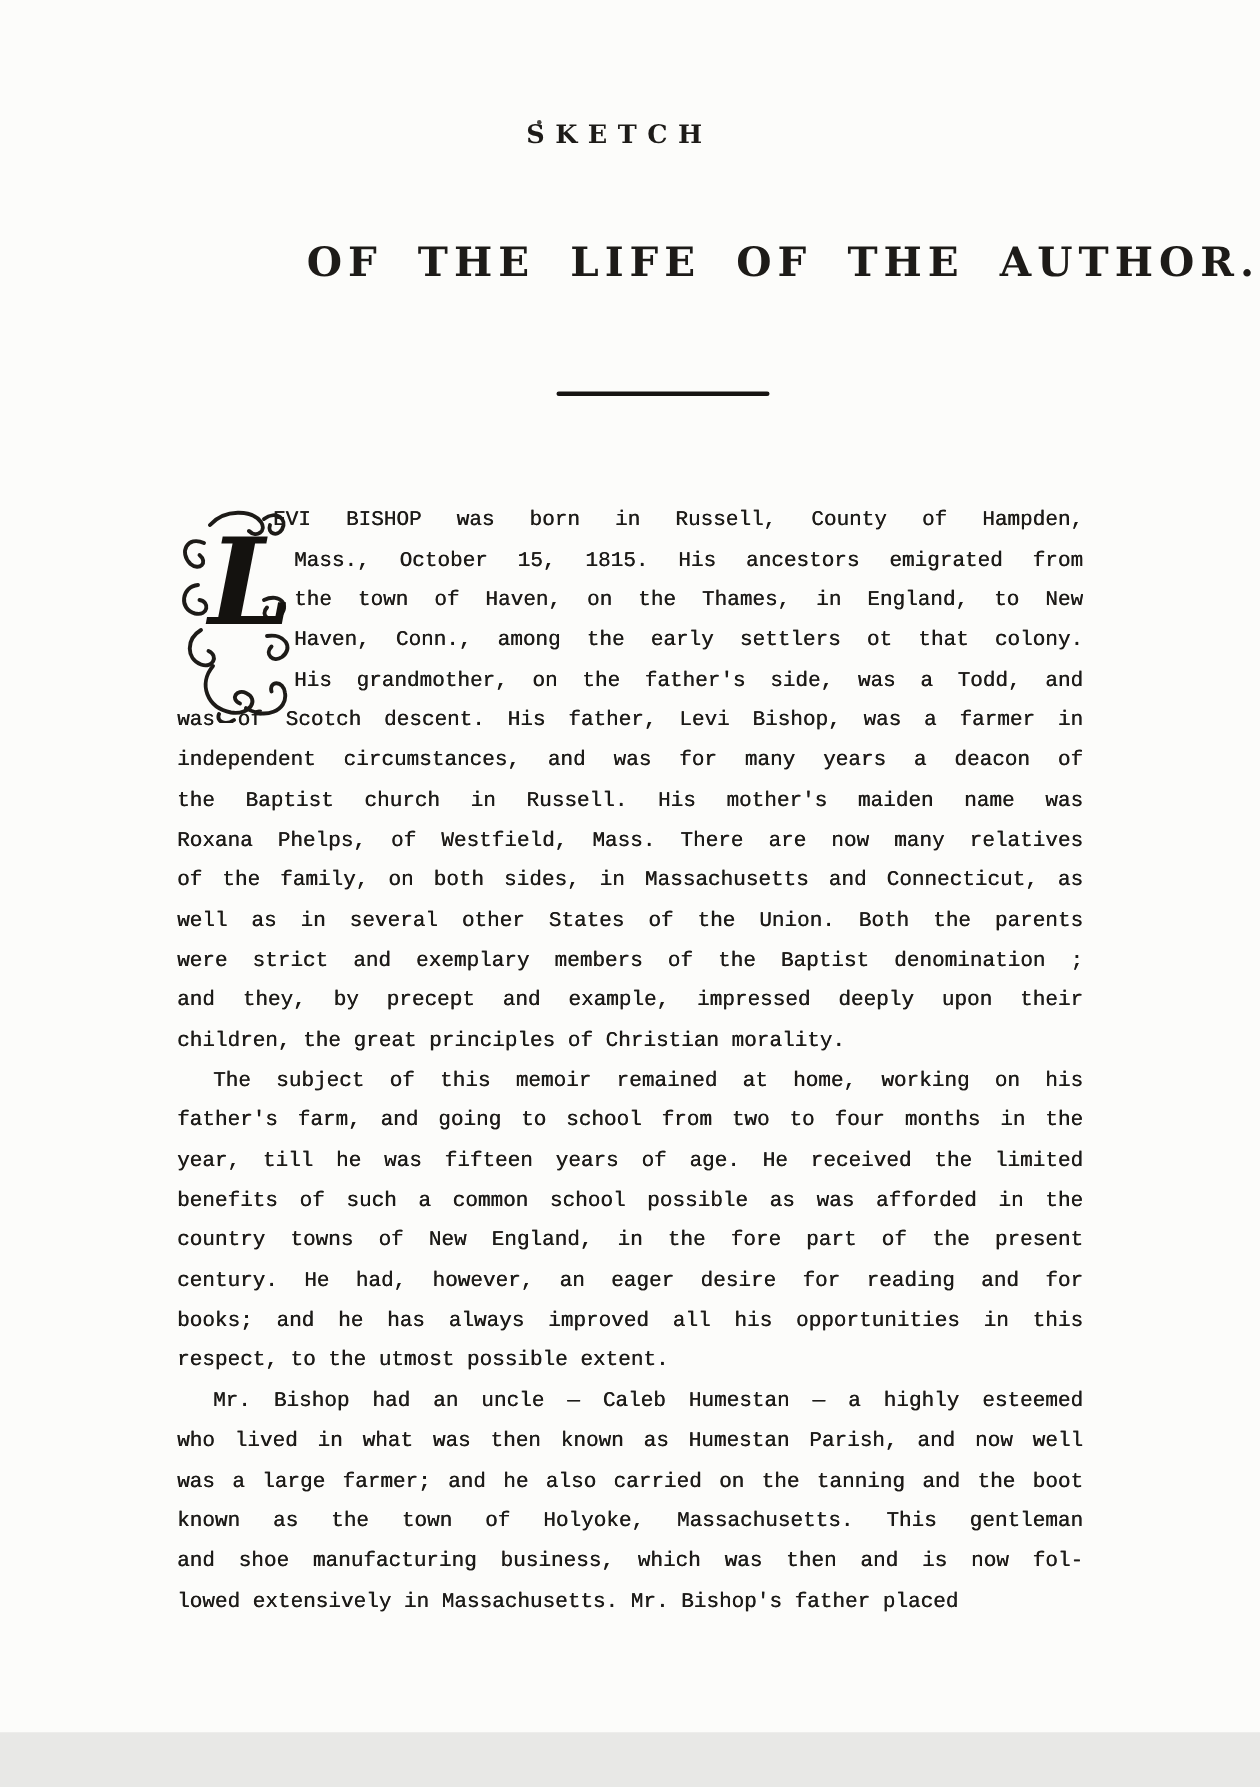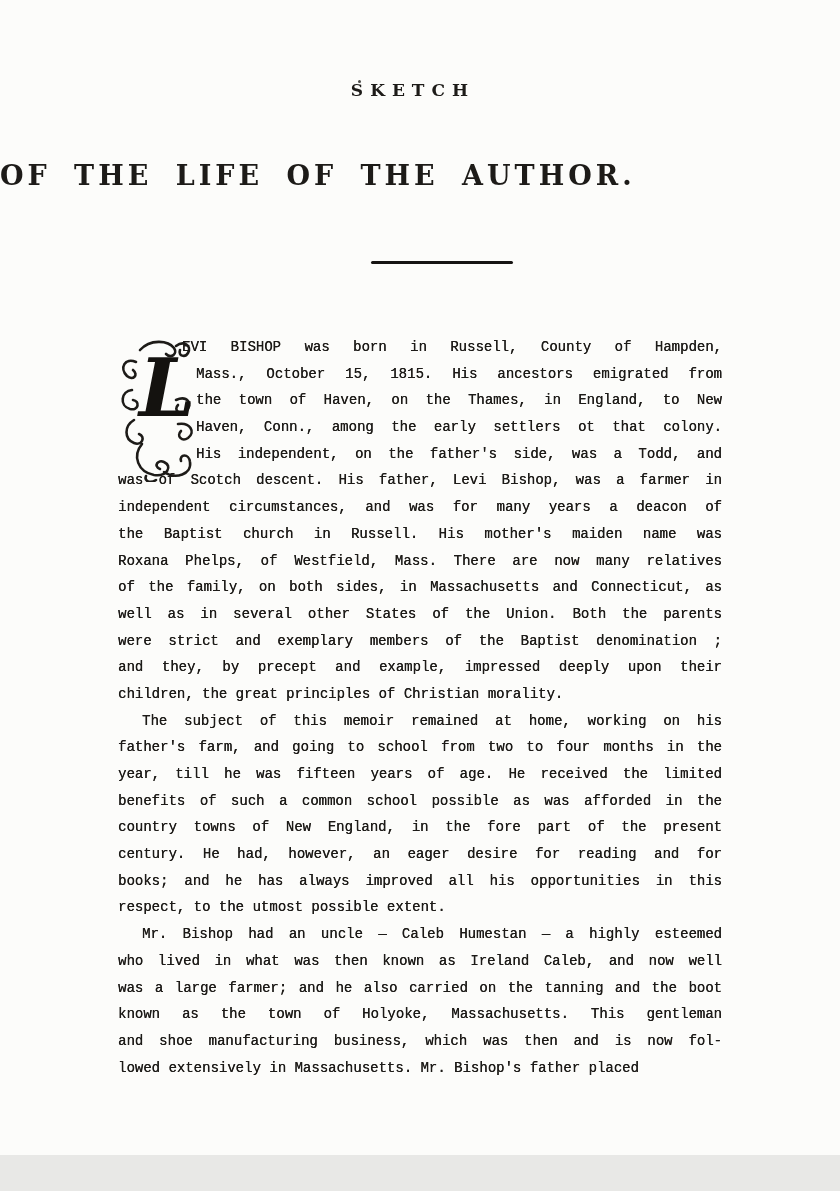--- a/index.html
+++ b/index.html
@@ -40,7 +40,7 @@
   .page-title{
     position:absolute;
     top:160px;left:0;right:0;
-    text-align:left;
+    text-align:right;
     font-size:27px;
     font-weight:bold;
     letter-spacing:4px;

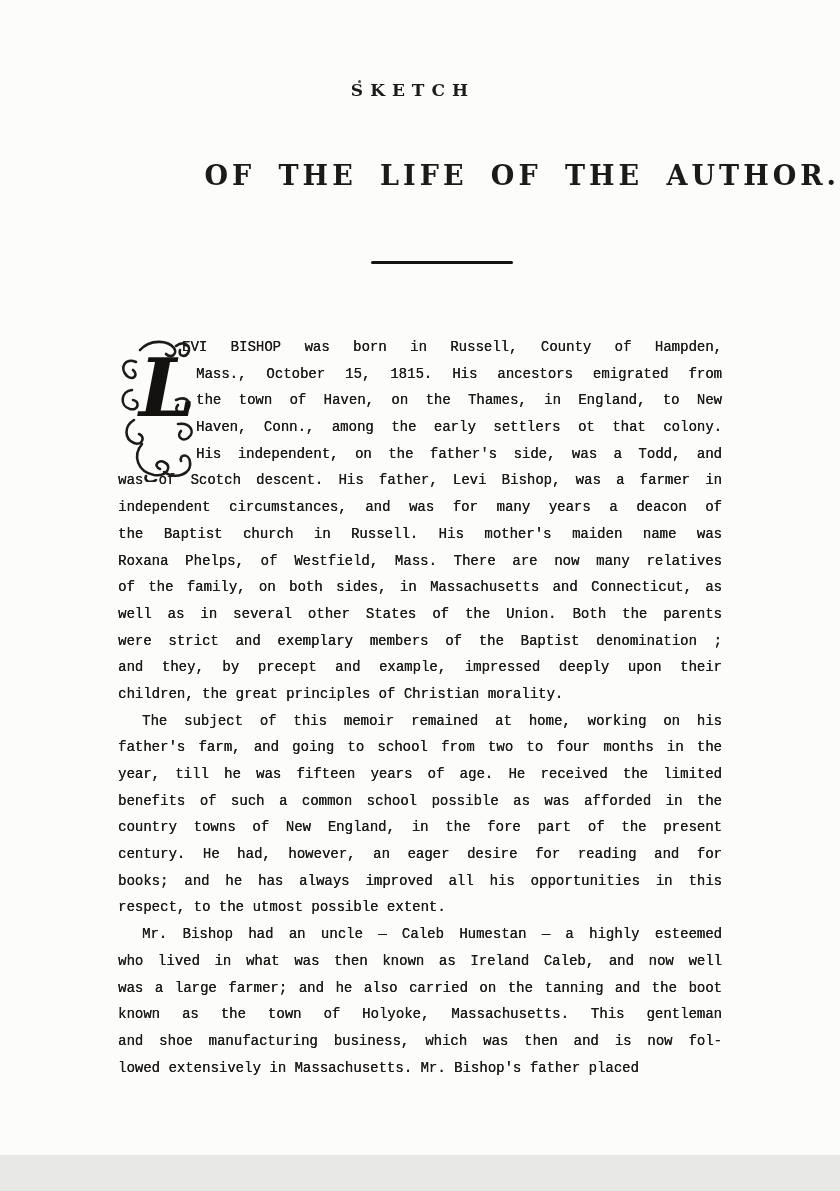--- a/index.html
+++ b/index.html
@@ -124,7 +124,7 @@
 
       <div class="text-line dg">Haven, Conn., among the early settlers ot that colony.</div>
 
-      <div class="text-line dg">His independent, on the father's side, was a Todd, and</div>
+      <div class="text-line dg">His grandmother, on the father's side, was a Todd, and</div>
 
       <div class="text-line">was of Scotch descent. His father, Levi Bishop, was a farmer in</div>
 

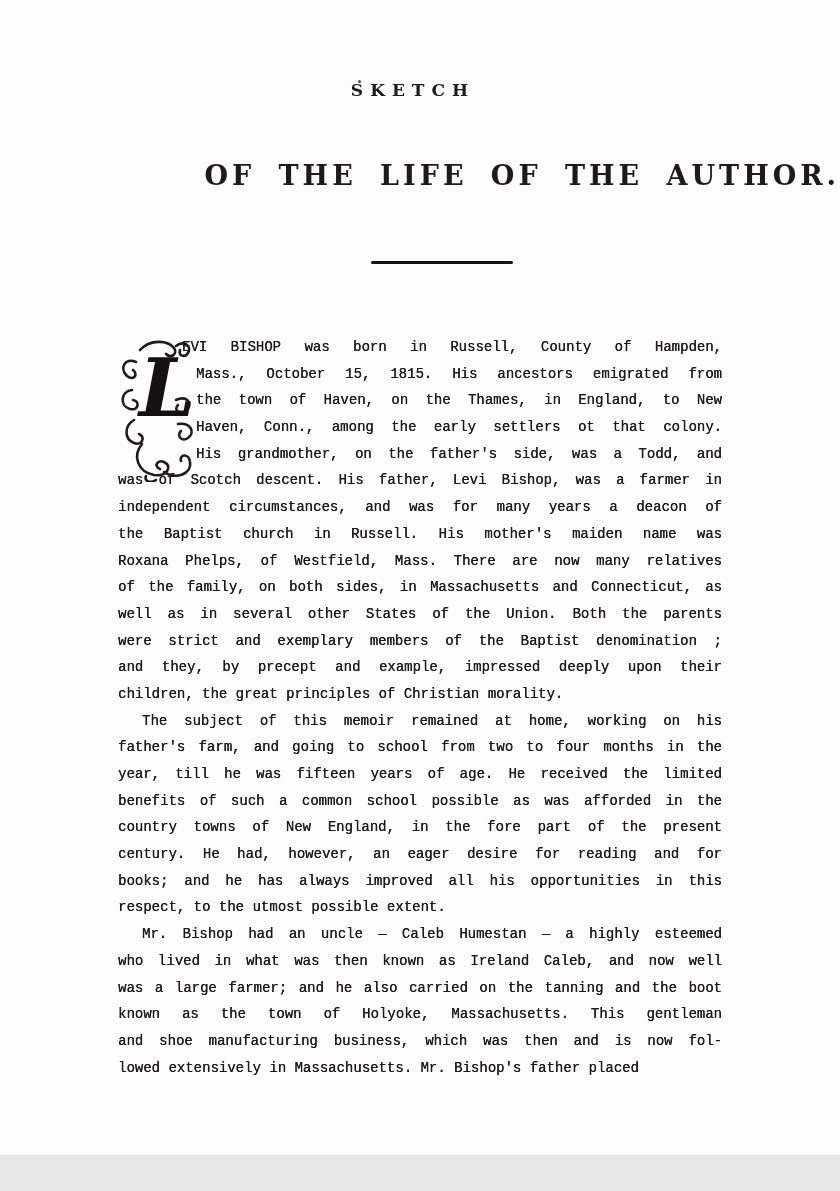--- a/index.html
+++ b/index.html
@@ -163,7 +163,7 @@
       <div class="text-line indent">Mr. Bishop had an uncle — Caleb Humestan — a highly esteemed</div>
 
 
-      <div class="text-line">who lived in what was then known as Ireland Caleb, and now well</div>
+      <div class="text-line">who lived in what was then known as Humestan Parish, and now well</div>
 
       <div class="text-line">was a large farmer; and he also carried on the tanning and the boot</div>
 

